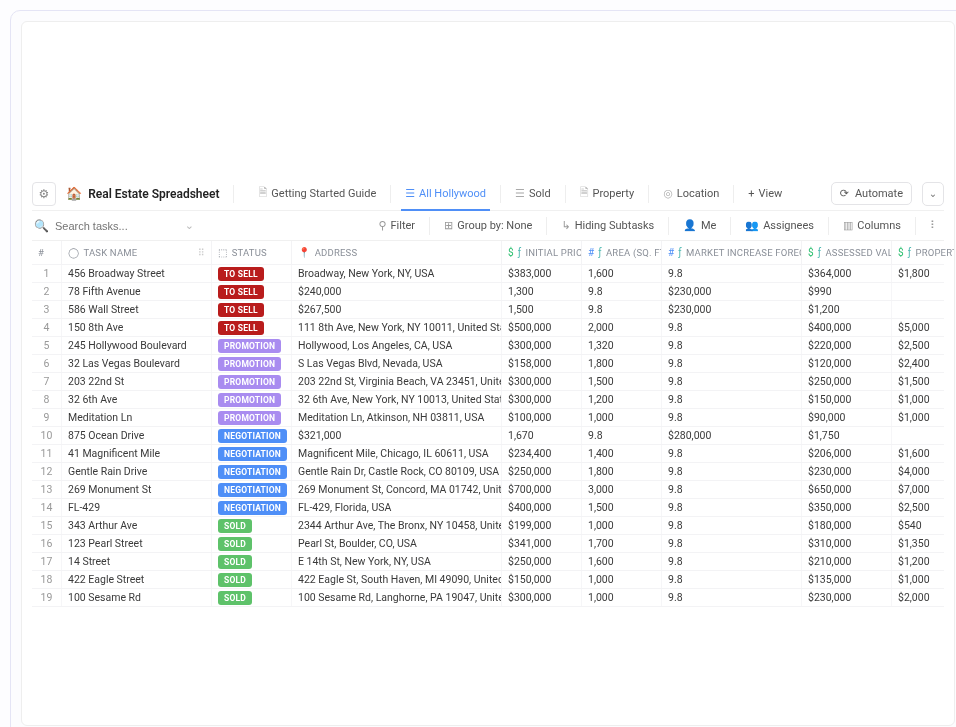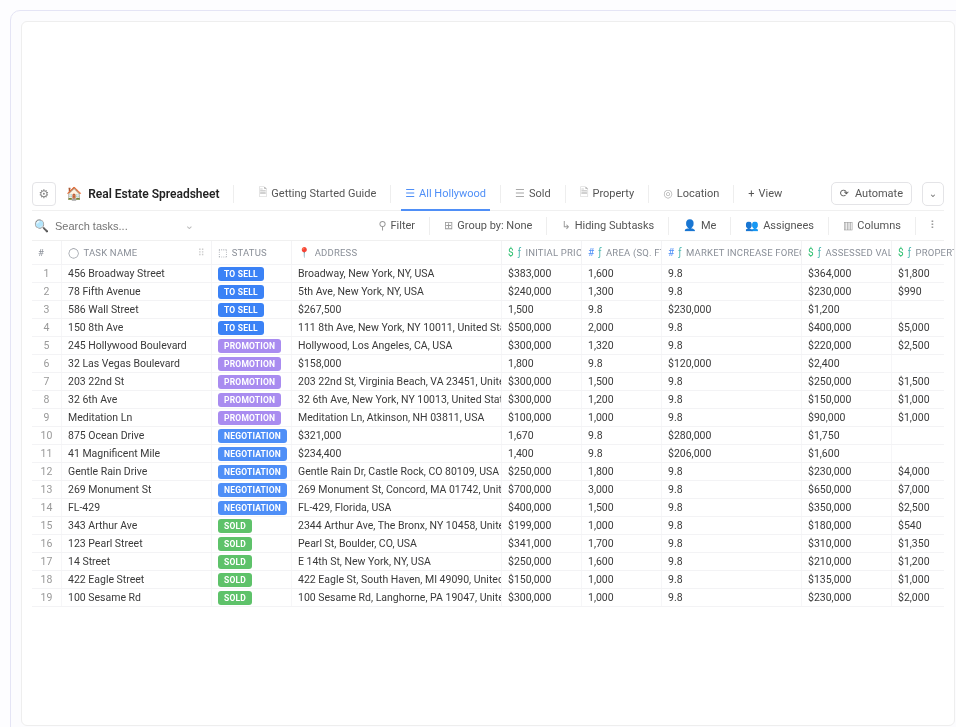--- a/index.html
+++ b/index.html
@@ -152,7 +152,7 @@
     border-radius:3px;
     text-transform:uppercase;
   }
-  .badge.tosell { background:#3b82f6; }
+  .badge.tosell { background:#b91c1c; }
   .badge.promotion { background:#a98cf0; }
   .badge.negotiation { background:#4f8ff7; }
   .badge.sold { background:#5ec26a; }

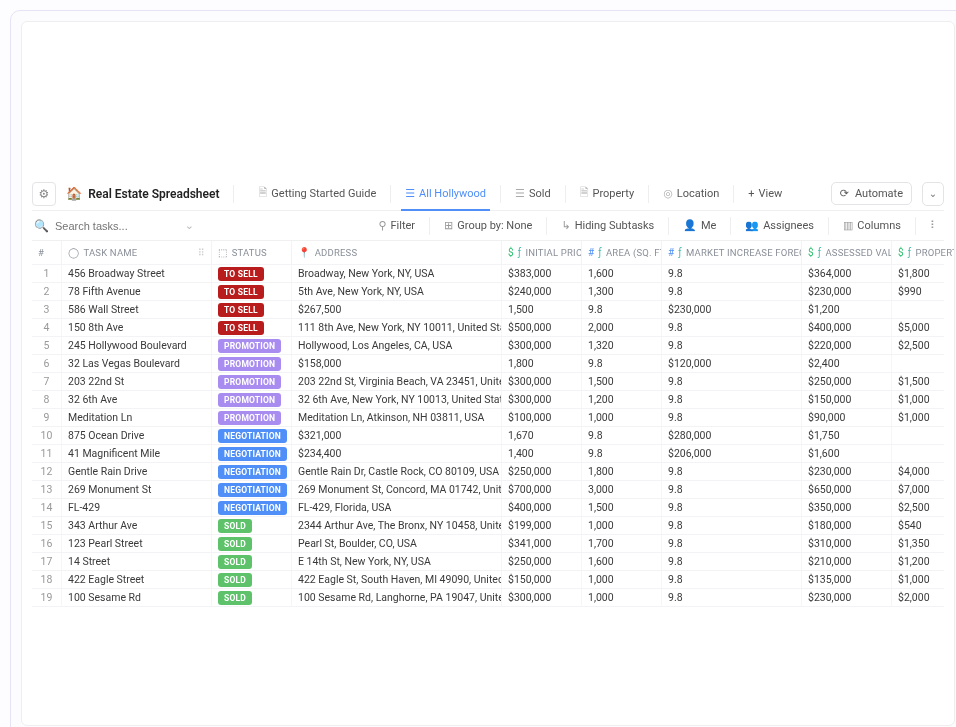--- a/index.html
+++ b/index.html
@@ -329,7 +329,6 @@
             <div class="cell">
               <span class="badge tosell">TO SELL</span>
             </div>
-            <div class="cell">5th Ave, New York, NY, USA</div>
             <div class="cell">$240,000</div>
             <div class="cell">1,300</div>
             <div class="cell">9.8</div>

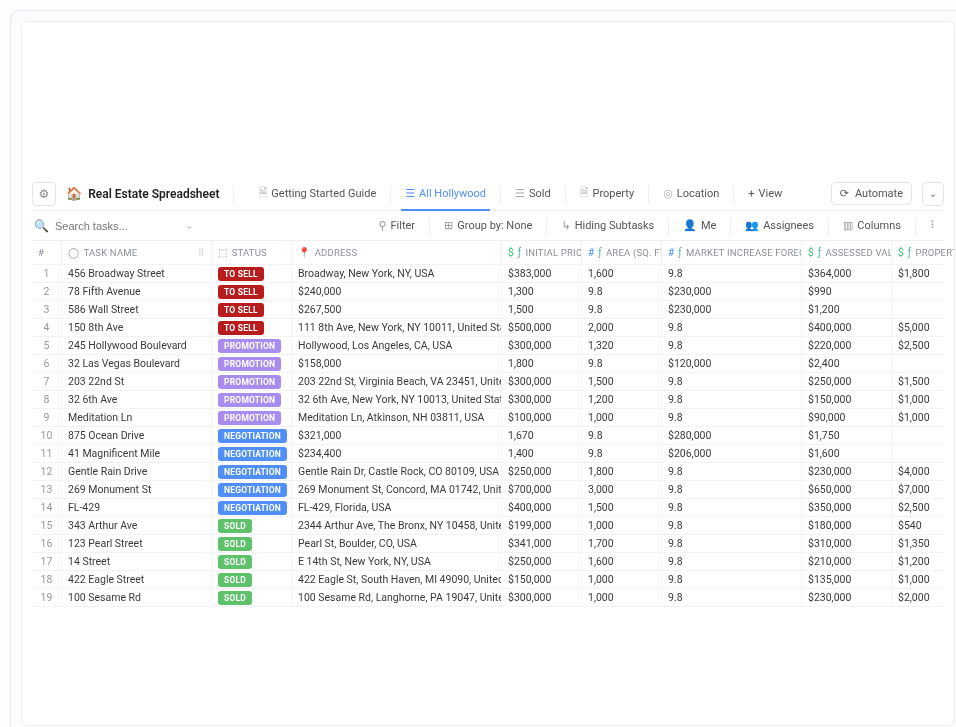--- a/index.html
+++ b/index.html
@@ -379,6 +379,7 @@
             <div class="cell">
               <span class="badge promotion">PROMOTION</span>
             </div>
+            <div class="cell">S Las Vegas Blvd, Nevada, USA</div>
             <div class="cell">$158,000</div>
             <div class="cell">1,800</div>
             <div class="cell">9.8</div>

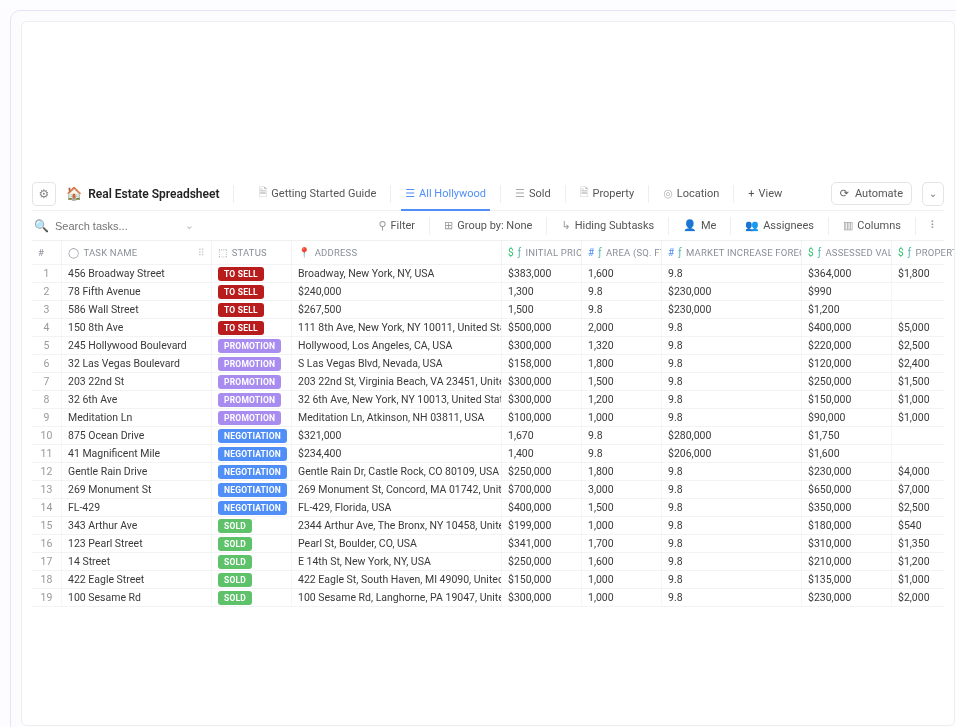--- a/index.html
+++ b/index.html
@@ -443,6 +443,7 @@
             <div class="cell">
               <span class="badge negotiation">NEGOTIATION</span>
             </div>
+            <div class="cell">Magnificent Mile, Chicago, IL 60611, USA</div>
             <div class="cell">$234,400</div>
             <div class="cell">1,400</div>
             <div class="cell">9.8</div>

